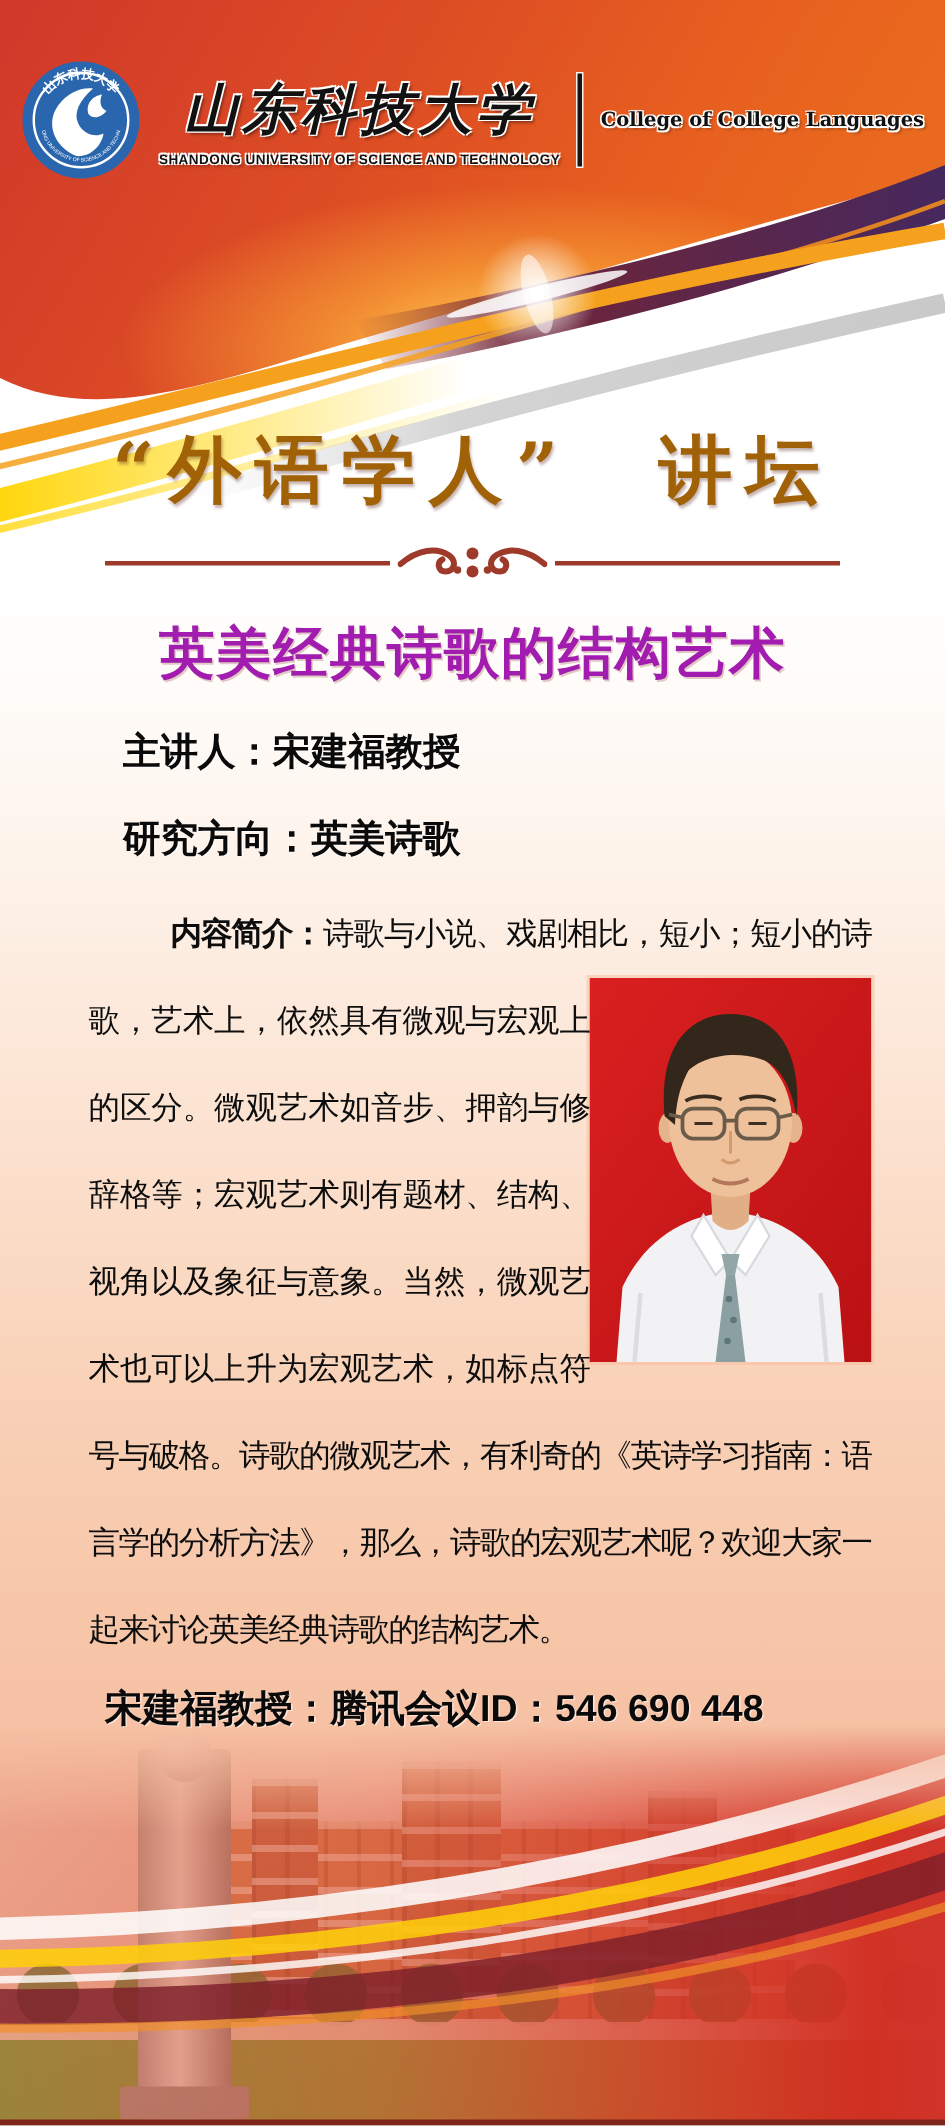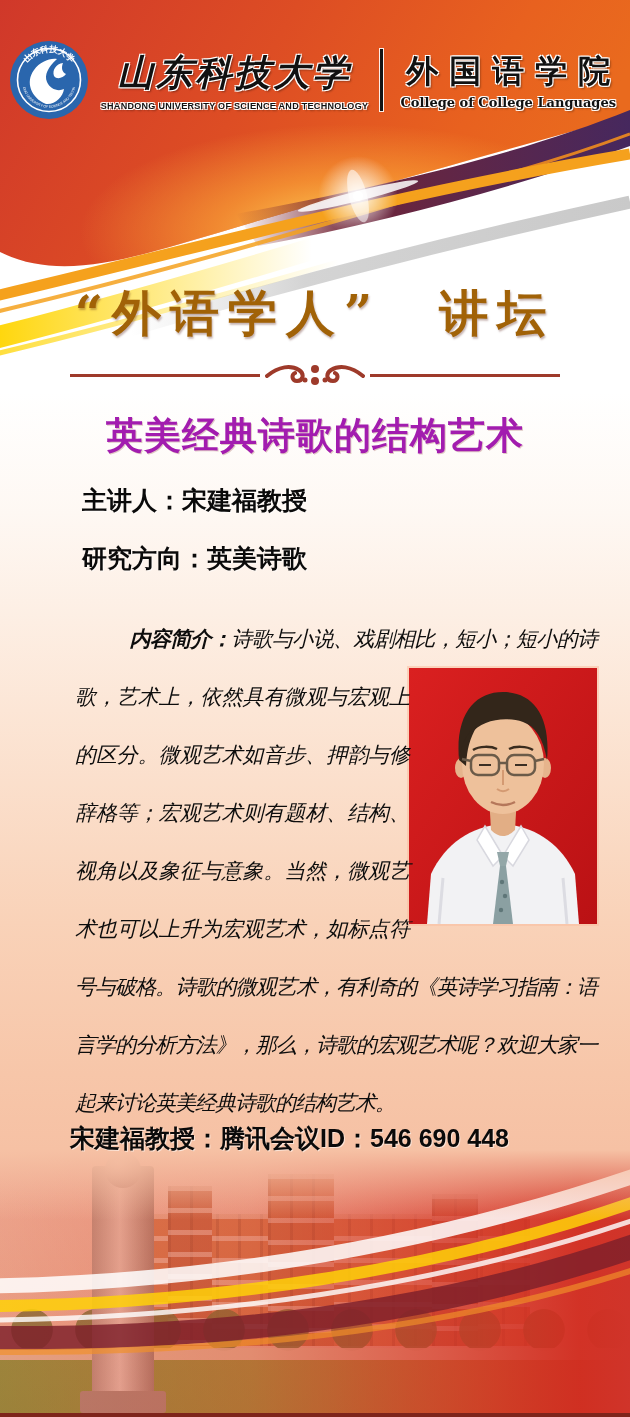--- a/index.html
+++ b/index.html
@@ -158,7 +158,6 @@
     </div>
     <div class="vbar"></div>
     <div class="college">
-      <div class="college-zh outline-w">外国语学院</div>
       <div class="college-en outline-w">College of College Languages</div>
     </div>
   </div>

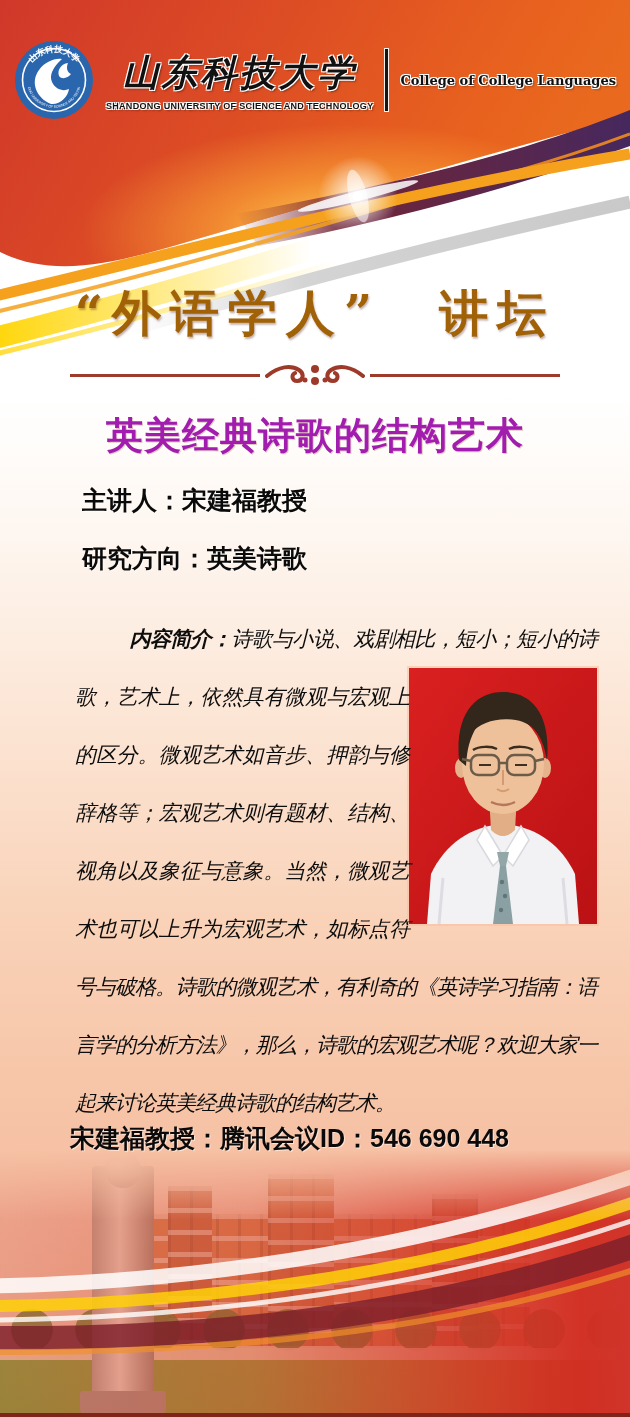--- a/index.html
+++ b/index.html
@@ -40,9 +40,9 @@
   .time{top:1062px;left:82px;}
   .loc{top:1122px;left:70px;}
 
-  .abstract{position:absolute;top:594px;left:59px;width:522px;z-index:6;margin:16px;
+  .abstract{position:absolute;top:594px;left:59px;width:522px;z-index:6;margin:0;
             font-size:21px;letter-spacing:-1px;line-height:58px;color:#0d0d0d;
-            text-align:justify;text-indent:2.6em;word-break:break-all;overflow-wrap:anywhere;font-style:italic;}
+            text-align:justify;text-indent:2.6em;word-break:break-all;overflow-wrap:anywhere;}
   .abstract b{font-weight:bold;}
   .photo-float{float:right;width:200px;height:314px;shape-outside:inset(58px 0 0 12px);}
   .photo{display:block;margin:58px 0 0 12px;width:188px;height:256px;box-shadow:0 0 0 2px rgba(250,190,160,.55);}

